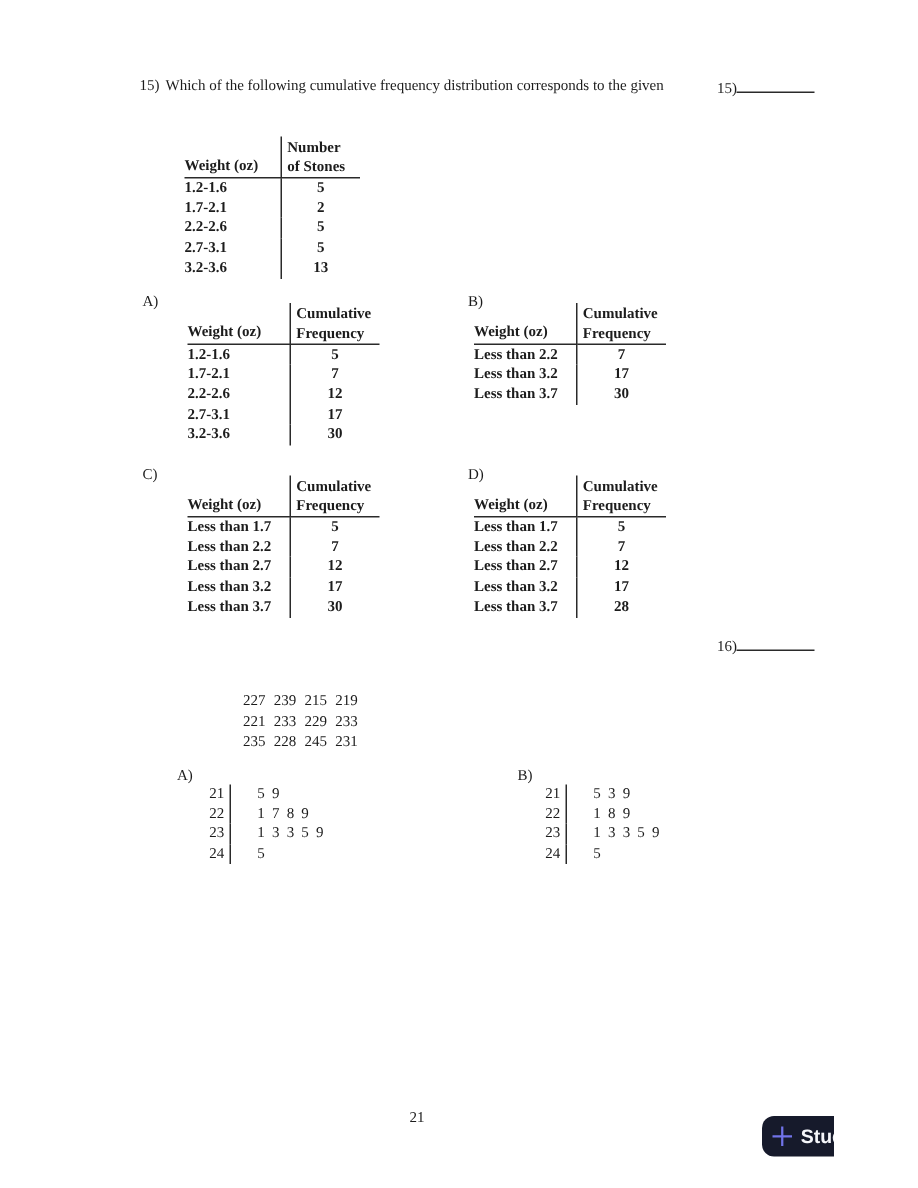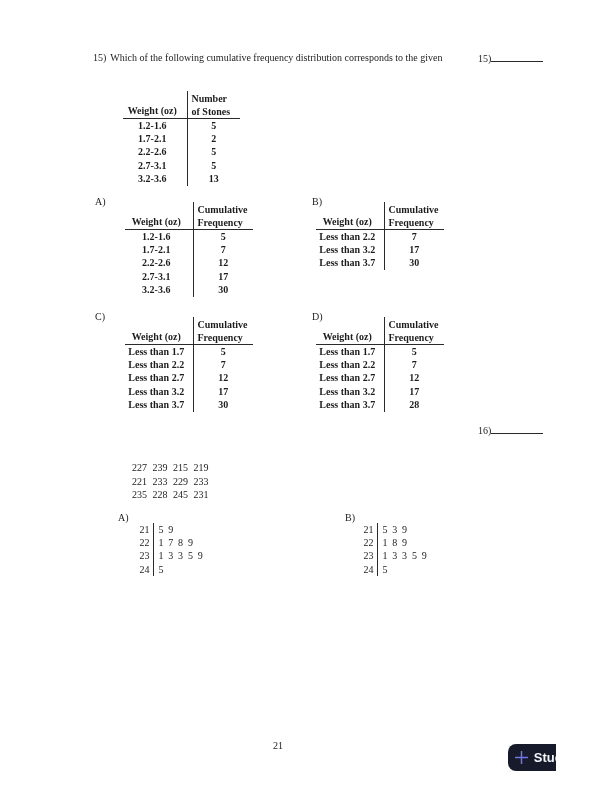--- a/index.html
+++ b/index.html
@@ -17,7 +17,7 @@
 
   table.ftable { position:absolute; border-collapse:collapse; font-size:10px; color:#1c1c1c; }
   .ftable th, .ftable td { padding:0; font-weight:bold; height:13.4px; line-height:13.4px; }
-  .ftable .c1 { text-align:center; border-right:1.2px solid #2a2a2a; padding-right:5px; }
+  .ftable .c1 { text-align:left; border-right:1.2px solid #2a2a2a; padding-right:5px; }
   .ftable .c2 { text-align:center; }
   .ftable thead th { border-bottom:1.2px solid #2a2a2a; font-weight:bold; vertical-align:bottom; height:27px; }
   .ftable thead th.c2 { text-align:left; padding-left:4px; white-space:pre-line; line-height:13px; }

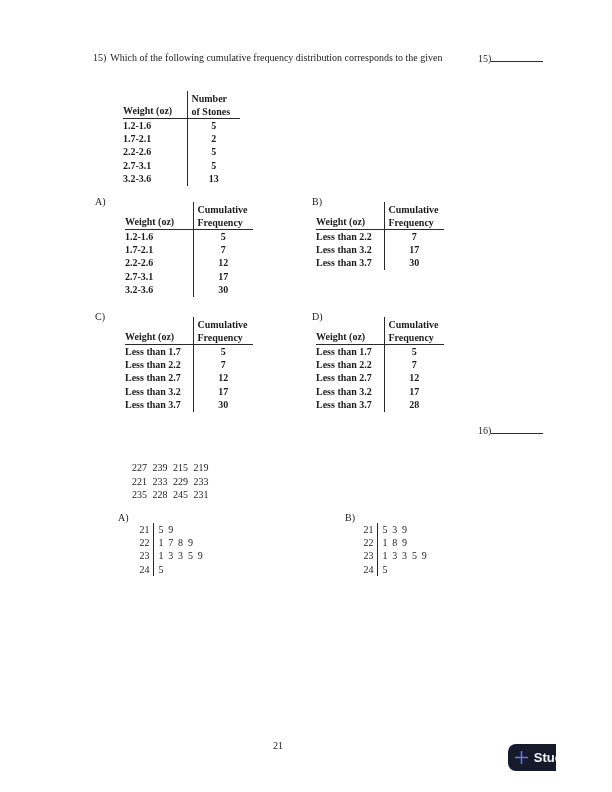--- a/index.html
+++ b/index.html
@@ -33,7 +33,7 @@
   .stable .stem { text-align:right; border-right:1.2px solid #2a2a2a; padding-right:3px; width:20px; }
   .stable .leaves { text-align:left; padding-left:5px; word-spacing:1.5px; letter-spacing:0.4px; white-space:nowrap; }
 
-  .datalines { font-size:10px; line-height:13.5px; word-spacing:3px; white-space:pre-line; }
+  .datalines { font-size:10px; line-height:13.5px; word-spacing:3px; white-space:pre-line;margin-left:30px; }
 
   .pagenum { left:0; right:0; top:740px; text-align:center; font-size:10px; }
 

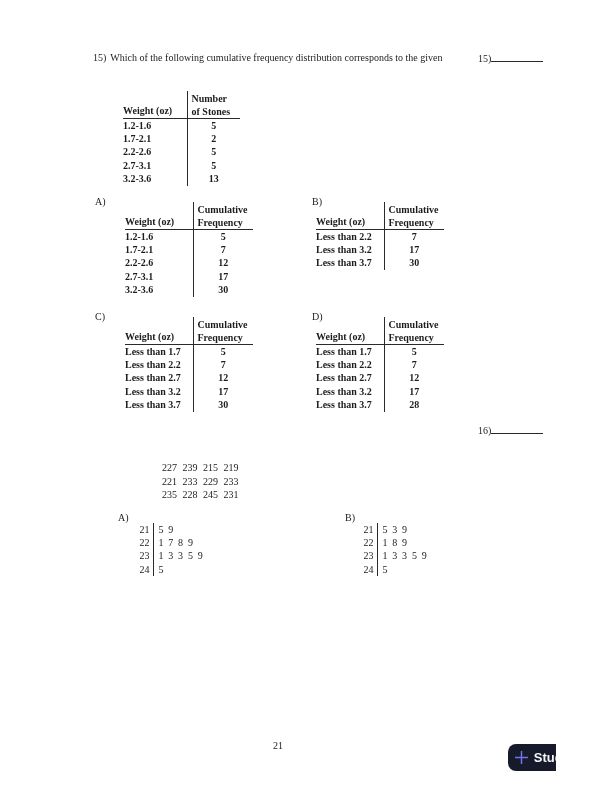--- a/index.html
+++ b/index.html
@@ -31,7 +31,7 @@
   table.stable { position:absolute; border-collapse:collapse; font-size:10px; color:#1c1c1c; }
   .stable td { padding:0; height:13.2px; line-height:13.2px; }
   .stable .stem { text-align:right; border-right:1.2px solid #2a2a2a; padding-right:3px; width:20px; }
-  .stable .leaves { text-align:left; padding-left:5px; word-spacing:1.5px; letter-spacing:0.4px; white-space:nowrap; }
+  .stable .leaves { text-align:left; padding-left:18px; word-spacing:1.5px; letter-spacing:0.4px; white-space:nowrap; }
 
   .datalines { font-size:10px; line-height:13.5px; word-spacing:3px; white-space:pre-line;margin-left:30px; }
 

